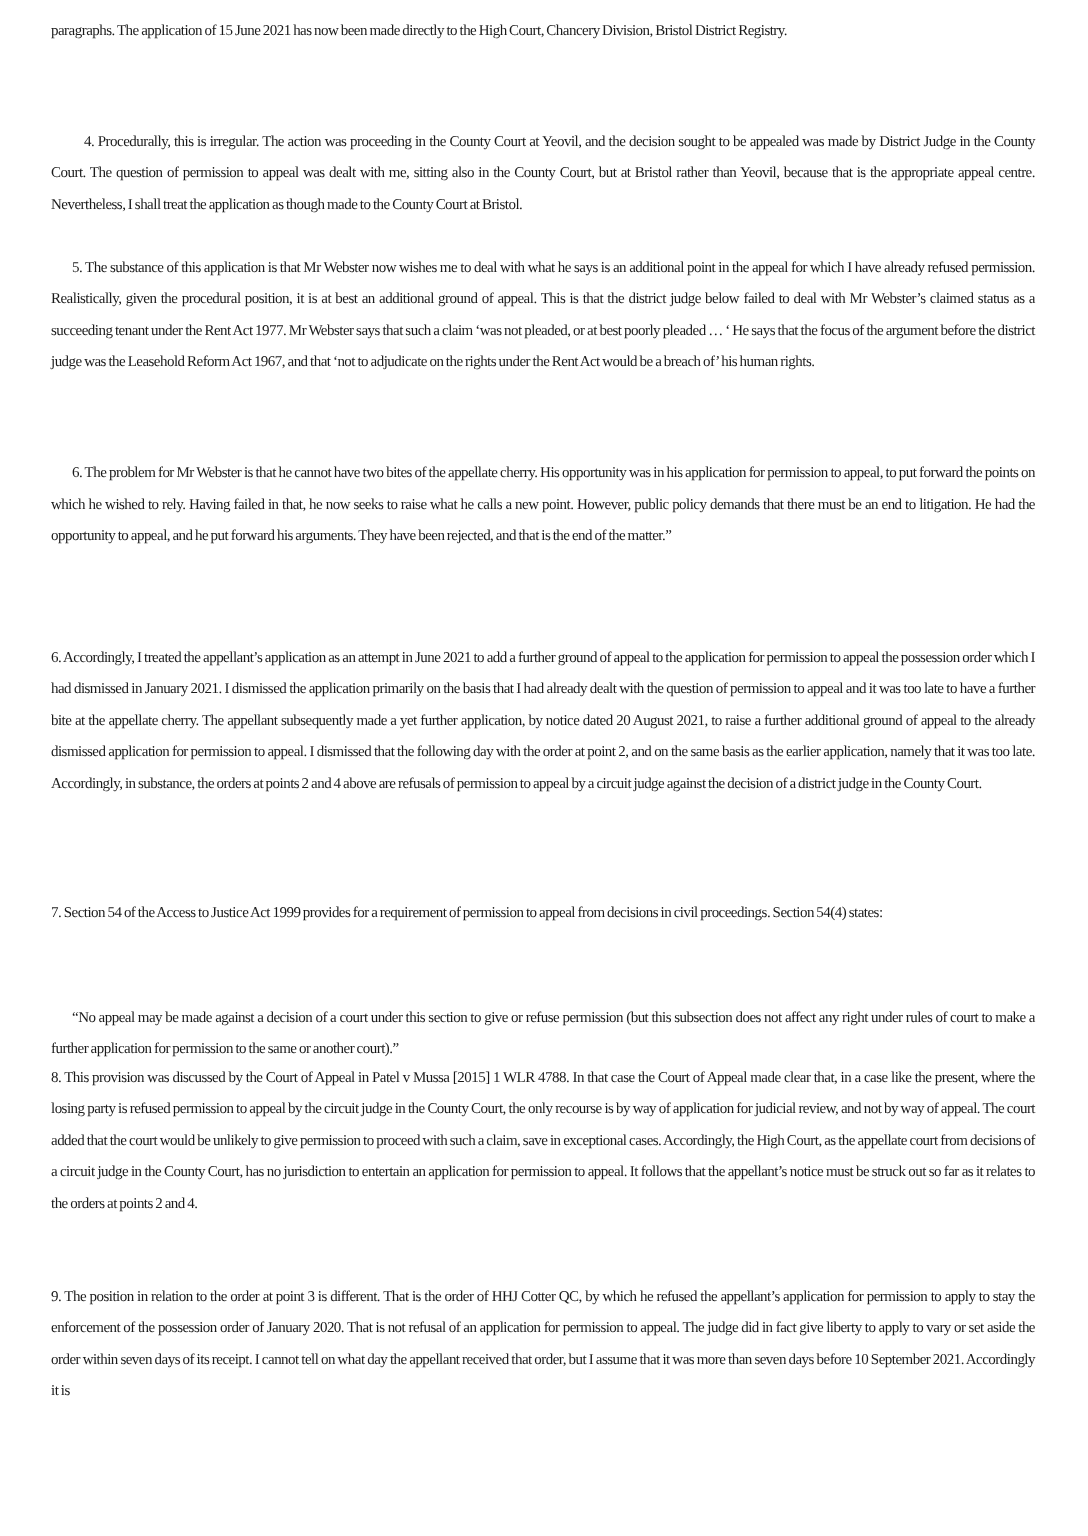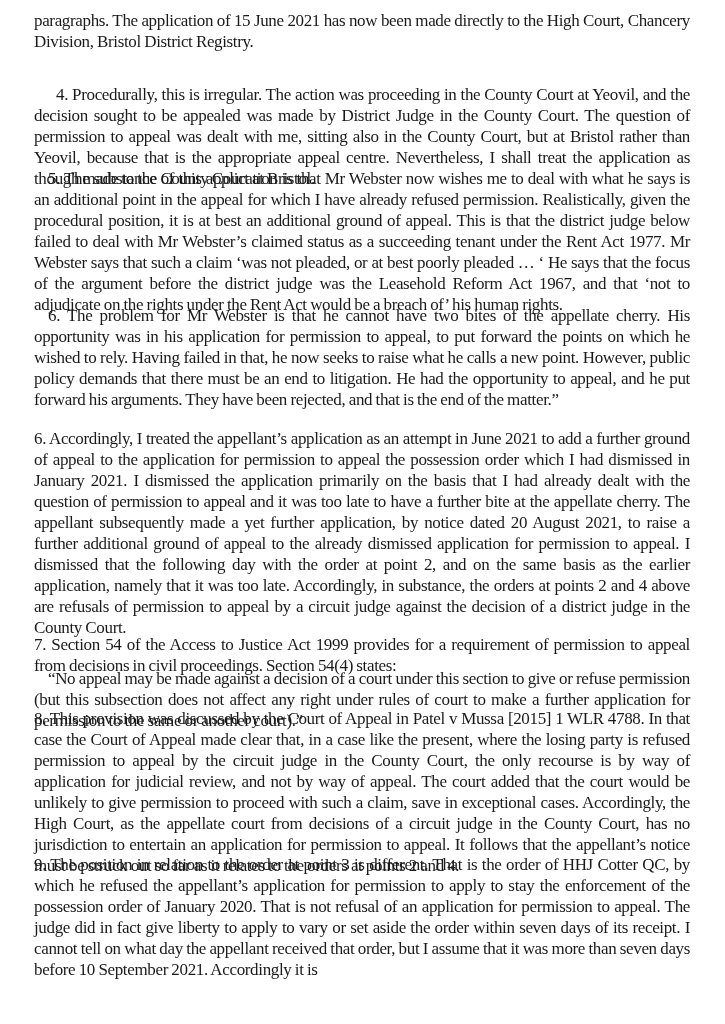--- a/index.html
+++ b/index.html
@@ -11,7 +11,7 @@
   .page { position: absolute; left: 34px; top: 0; width: 656px; }
   .p {
     position: absolute; left: 0; width: 656px;
-    font-size: 17px; line-height: 21px;
+    font-size: 10px; line-height: 21px;
     text-align: justify; margin: 0;
     letter-spacing: -0.35px;
     word-spacing: -0.5px;

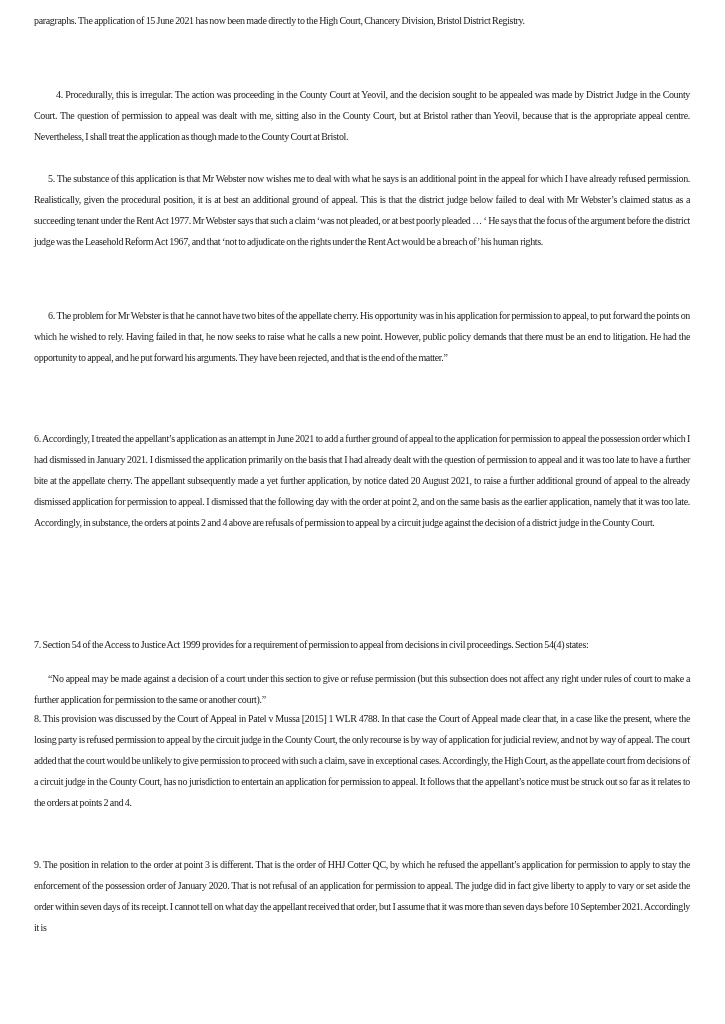--- a/index.html
+++ b/index.html
@@ -29,7 +29,7 @@
   <p class="p indent-mid" style="top:168px;">5. The substance of this application is that Mr Webster now wishes me to deal with what he says is an additional point in the appeal for which I have already refused permission. Realistically, given the procedural position, it is at best an additional ground of appeal. This is that the district judge below failed to deal with Mr Webster’s claimed status as a succeeding tenant under the Rent Act 1977. Mr Webster says that such a claim ‘was not pleaded, or at best poorly pleaded … ‘ He says that the focus of the argument before the district judge was the Leasehold Reform Act 1967, and that ‘not to adjudicate on the rights under the Rent Act would be a breach of’ his human rights.</p>
   <p class="p indent-mid" style="top:305px;">6. The problem for Mr Webster is that he cannot have two bites of the appellate cherry. His opportunity was in his application for permission to appeal, to put forward the points on which he wished to rely. Having failed in that, he now seeks to raise what he calls a new point. However, public policy demands that there must be an end to litigation. He had the opportunity to appeal, and he put forward his arguments. They have been rejected, and that is the end of the matter.”</p>
   <p class="p" style="top:428px;">6. Accordingly, I treated the appellant’s application as an attempt in June 2021 to add a further ground of appeal to the application for permission to appeal the possession order which I had dismissed in January 2021. I dismissed the application primarily on the basis that I had already dealt with the question of permission to appeal and it was too late to have a further bite at the appellate cherry. The appellant subsequently made a yet further application, by notice dated 20 August 2021, to raise a further additional ground of appeal to the already dismissed application for permission to appeal. I dismissed that the following day with the order at point 2, and on the same basis as the earlier application, namely that it was too late. Accordingly, in substance, the orders at points 2 and 4 above are refusals of permission to appeal by a circuit judge against the decision of a district judge in the County Court.</p>
-  <p class="p" style="top:634px;">7. Section 54 of the Access to Justice Act 1999 provides for a requirement of permission to appeal from decisions in civil proceedings. Section 54(4) states:</p>
+  <p class="p" style="top:598px;">7. Section 54 of the Access to Justice Act 1999 provides for a requirement of permission to appeal from decisions in civil proceedings. Section 54(4) states:</p>
   <p class="p quote-indent" style="top:640px;margin-top:28px;">“No appeal may be made against a decision of a court under this section to give or refuse permission (but this subsection does not affect any right under rules of court to make a further application for permission to the same or another court).”</p>
   <p class="p" style="top:708px;">8. This provision was discussed by the Court of Appeal in Patel v Mussa [2015] 1 WLR 4788. In that case the Court of Appeal made clear that, in a case like the present, where the losing party is refused permission to appeal by the circuit judge in the County Court, the only recourse is by way of application for judicial review, and not by way of appeal. The court added that the court would be unlikely to give permission to proceed with such a claim, save in exceptional cases. Accordingly, the High Court, as the appellate court from decisions of a circuit judge in the County Court, has no jurisdiction to entertain an application for permission to appeal. It follows that the appellant’s notice must be struck out so far as it relates to the orders at points 2 and 4.</p>
   <p class="p" style="top:854px;">9. The position in relation to the order at point 3 is different. That is the order of HHJ Cotter QC, by which he refused the appellant’s application for permission to apply to stay the enforcement of the possession order of January 2020. That is not refusal of an application for permission to appeal. The judge did in fact give liberty to apply to vary or set aside the order within seven days of its receipt. I cannot tell on what day the appellant received that order, but I assume that it was more than seven days before 10 September 2021. Accordingly it is</p>

